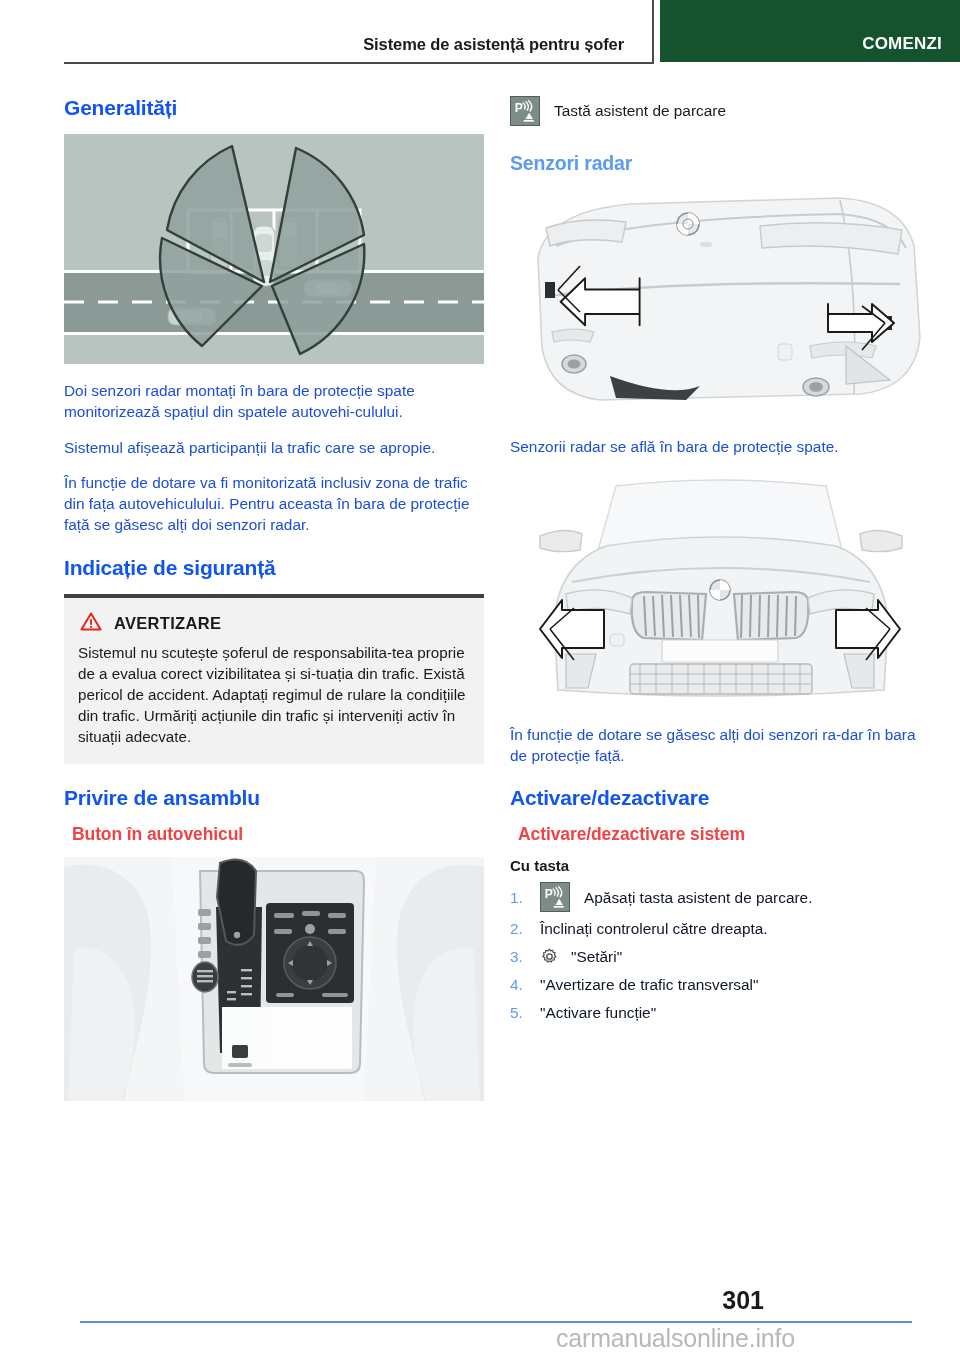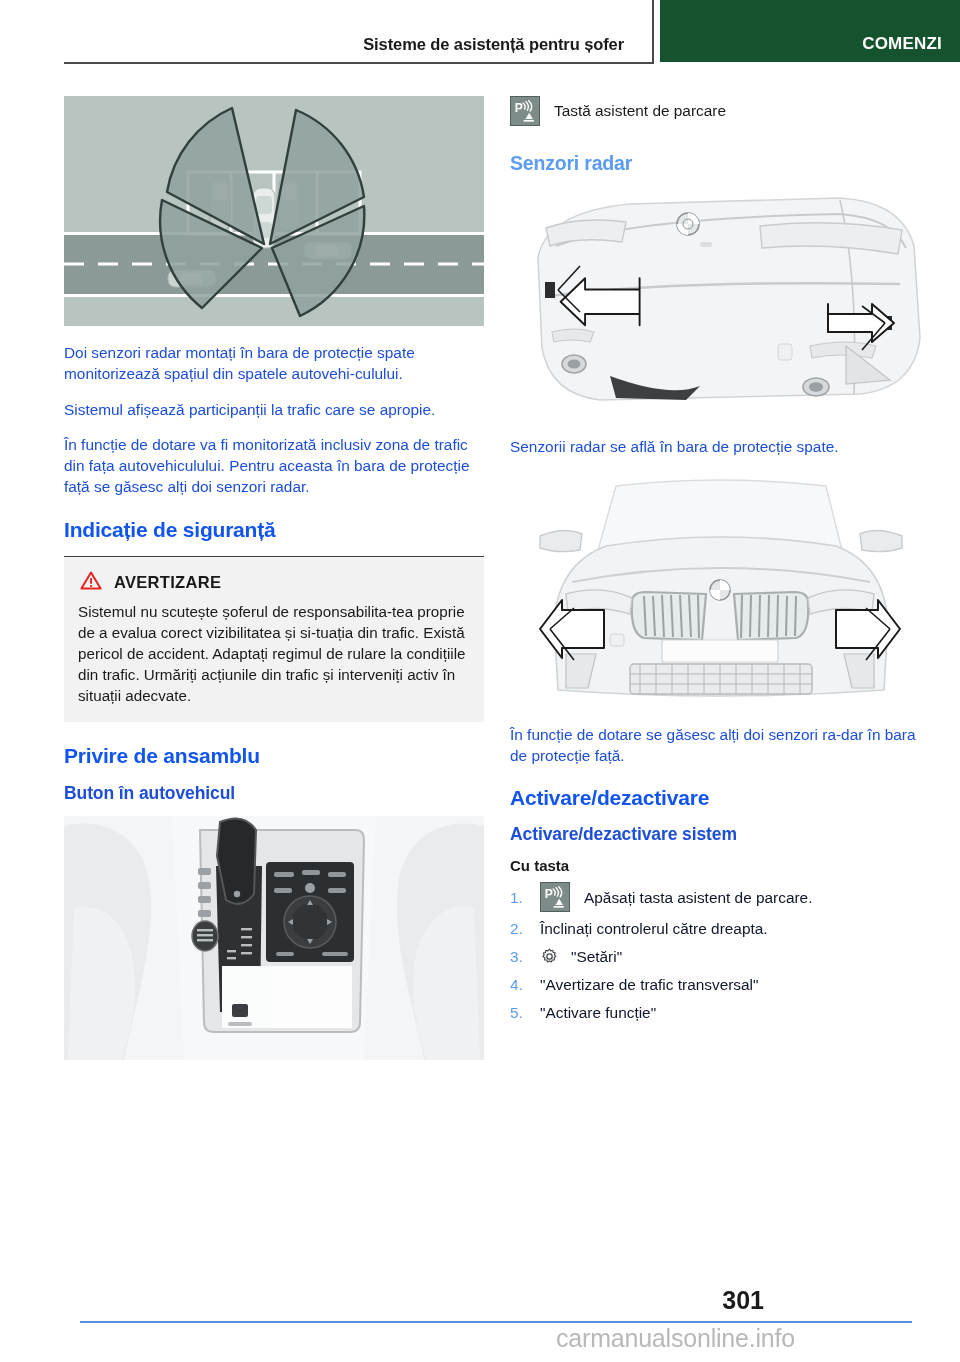--- a/index.html
+++ b/index.html
@@ -133,6 +133,7 @@
 
 <div class="col col-left">
 
+  <h2 class="sec">Generalități</h2>
 
   <div class="figure radar-fig">
     <svg viewBox="0 0 420 230" width="420" height="230">

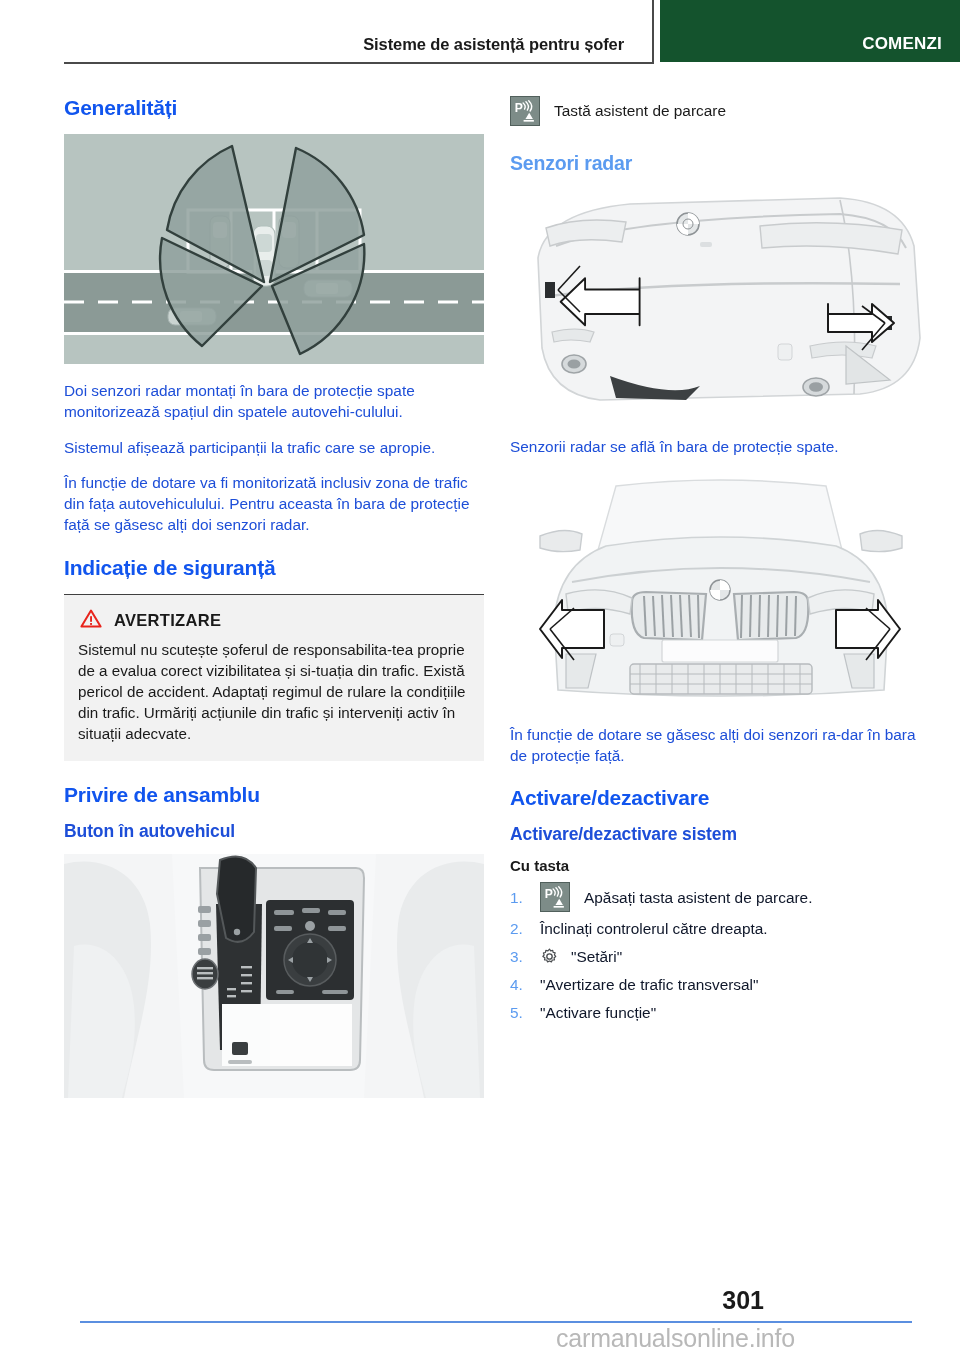--- a/index.html
+++ b/index.html
@@ -57,7 +57,7 @@
   
   .warnbox {
     background:#f2f2f2;
-    border-top:1px solid #404040;
+    border-top:4px solid #404040;
     padding:14px 14px 16px 14px;
     margin:0 0 22px 0;
   }

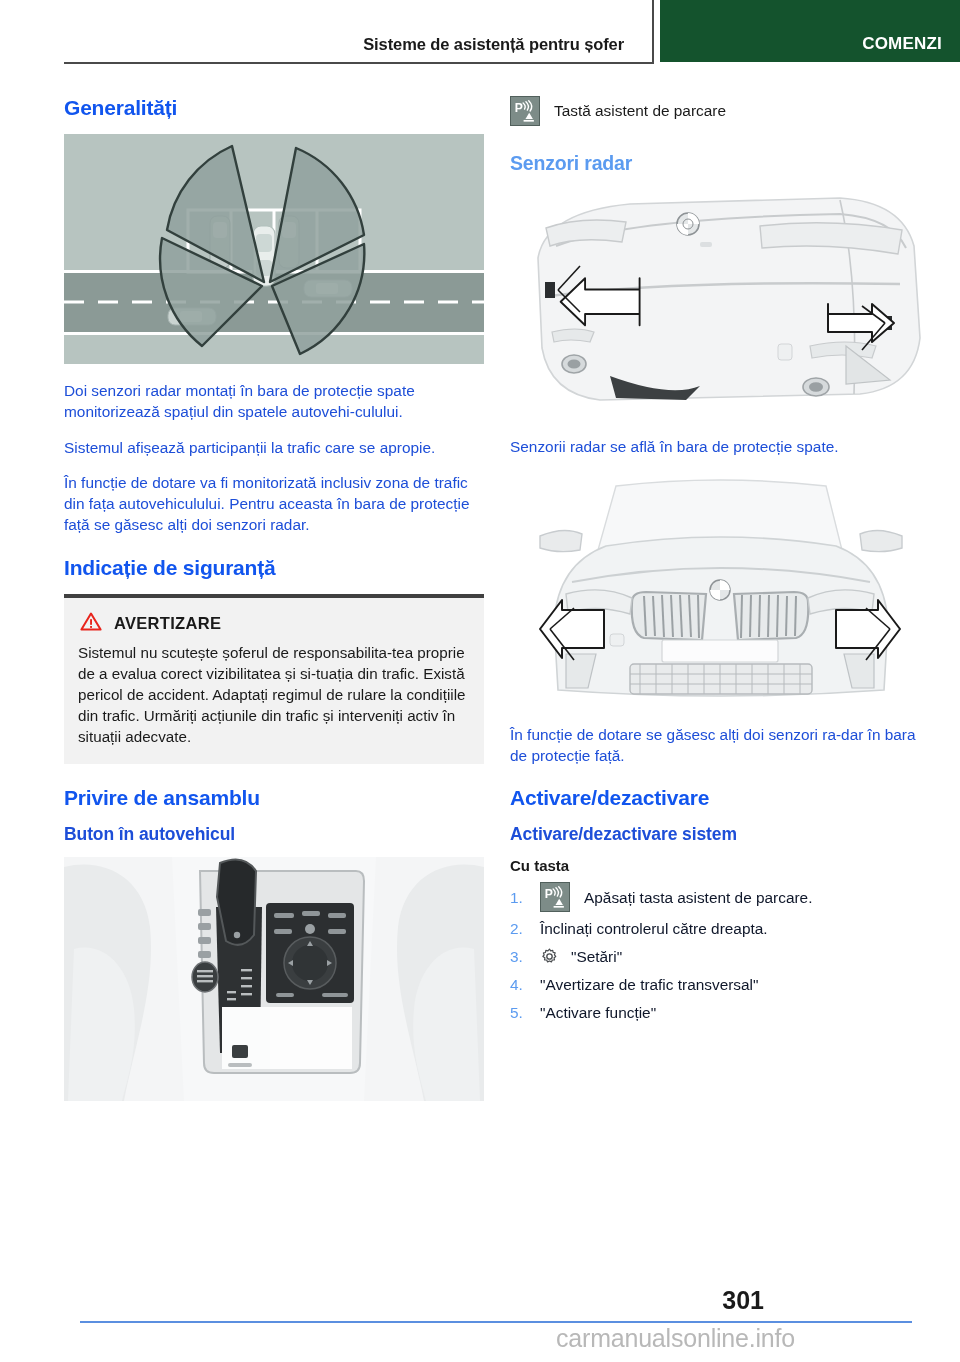--- a/index.html
+++ b/index.html
@@ -42,8 +42,8 @@
     margin:0 0 14px 0; letter-spacing:-0.2px; line-height:1.15;
   }
   h3.sub {
-    font-size:17.5px; font-weight:bold; color:#1d4ed8;
-    margin:0 0 12px 0; letter-spacing:-0.1px; line-height:1.2;
+    font-size:17.5px; font-weight:bold; color:#ef4444;
+    margin:0 0 12px 8px; letter-spacing:-0.1px; line-height:1.2;
   }
   h4.bold {
     font-size:15px; font-weight:bold; color:#1a1a1a;

